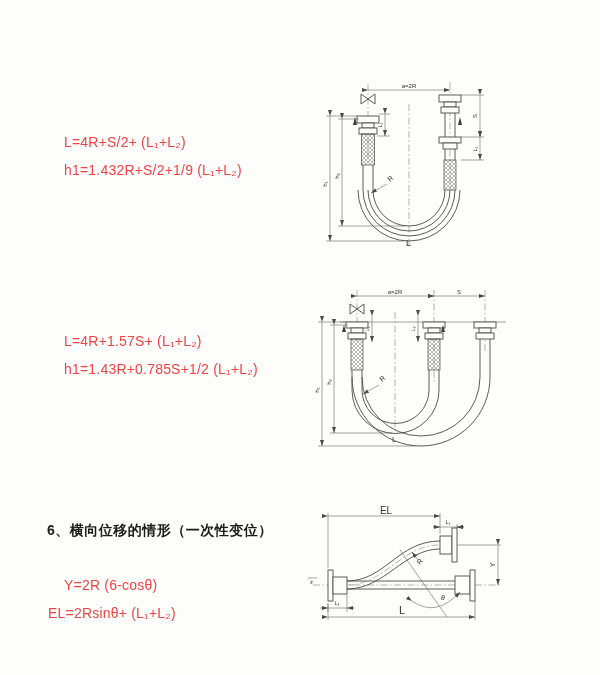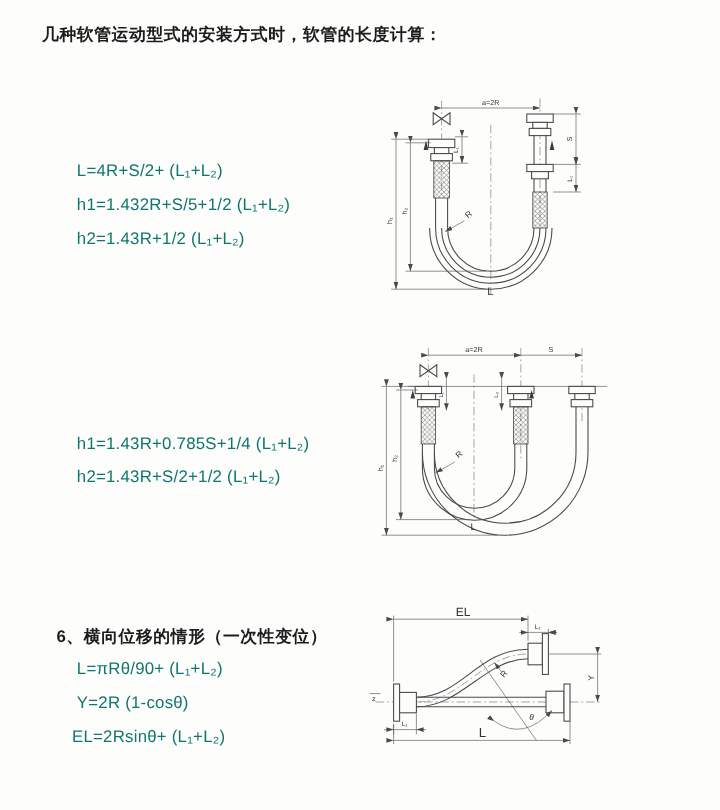--- a/index.html
+++ b/index.html
@@ -26,7 +26,6 @@
 
 <div class="page">
 
-  <div class="title">几种软管运动型式的安装方式时，软管的长度计算：</div>
 
   <div class="formula" style="left:64px;top:134px;">L=4R+S/2+ (L₁+L₂)</div>
   <div class="formula" style="left:64px;top:162px;">h1=1.432R+S/5+1/2 (L₁+L₂)</div>

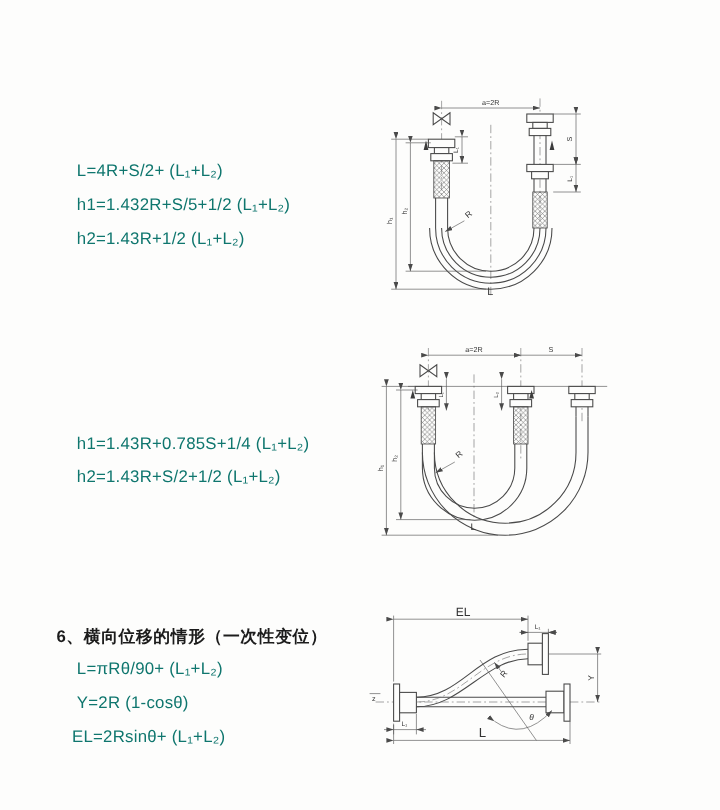--- a/index.html
+++ b/index.html
@@ -12,7 +12,7 @@
     letter-spacing:0.5px;white-space:nowrap;
   }
   .heading{position:absolute;font-size:14px;font-weight:bold;white-space:nowrap;letter-spacing:0.5px;}
-  .formula{position:absolute;font-size:14px;font-weight:500;white-space:nowrap;letter-spacing:0.2px;color:#0f766e;}
+  .formula{position:absolute;font-size:14px;font-weight:500;white-space:nowrap;letter-spacing:0.2px;color:#ef4444;}
   svg{position:absolute;}
   svg text{font-family:"Liberation Sans","DejaVu Sans",sans-serif;fill:#333;}
   .ol{fill:none;stroke:#4a4a4a;stroke-width:0.9;}           

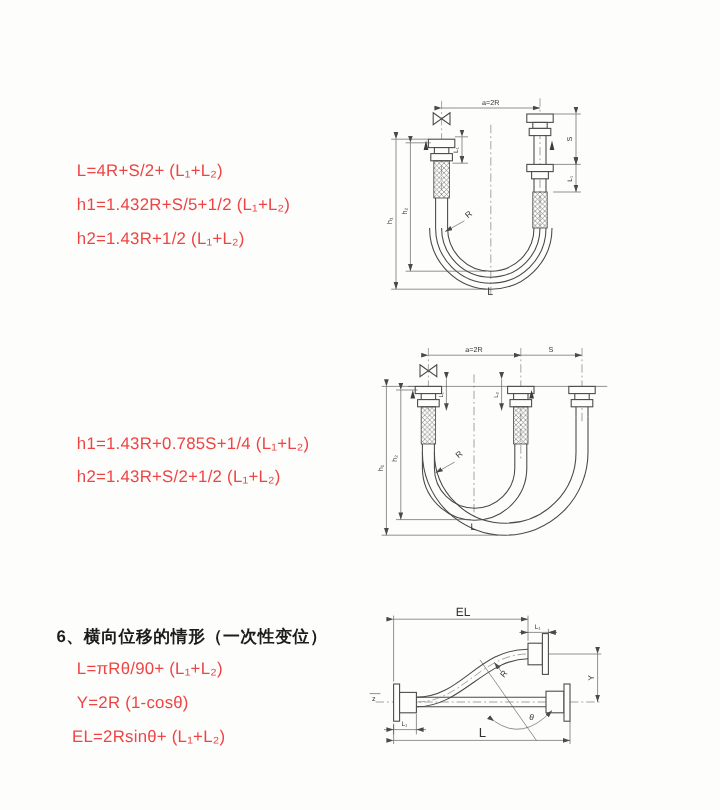--- a/index.html
+++ b/index.html
@@ -28,7 +28,7 @@
 
 
   <div class="formula" style="left:64px;top:134px;">L=4R+S/2+ (L₁+L₂)</div>
-  <div class="formula" style="left:64px;top:162px;">h1=1.432R+S/5+1/2 (L₁+L₂)</div>
+  <div class="formula" style="left:64px;top:162px;">h1=1.432R+S/2+1/9 (L₁+L₂)</div>
   <div class="formula" style="left:64px;top:190px;">h2=1.43R+1/2 (L₁+L₂)</div>
 
   <div class="formula" style="left:64px;top:361px;">h1=1.43R+0.785S+1/4 (L₁+L₂)</div>

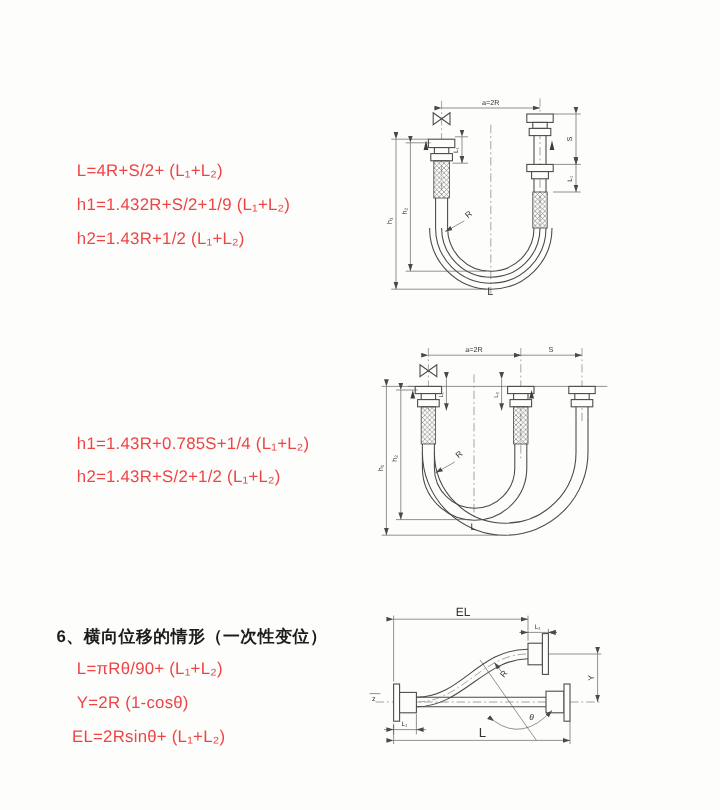--- a/index.html
+++ b/index.html
@@ -29,7 +29,6 @@
 
   <div class="formula" style="left:64px;top:134px;">L=4R+S/2+ (L₁+L₂)</div>
   <div class="formula" style="left:64px;top:162px;">h1=1.432R+S/2+1/9 (L₁+L₂)</div>
-  <div class="formula" style="left:64px;top:190px;">h2=1.43R+1/2 (L₁+L₂)</div>
 
   <div class="formula" style="left:64px;top:361px;">h1=1.43R+0.785S+1/4 (L₁+L₂)</div>
   <div class="formula" style="left:64px;top:389px;">h2=1.43R+S/2+1/2 (L₁+L₂)</div>

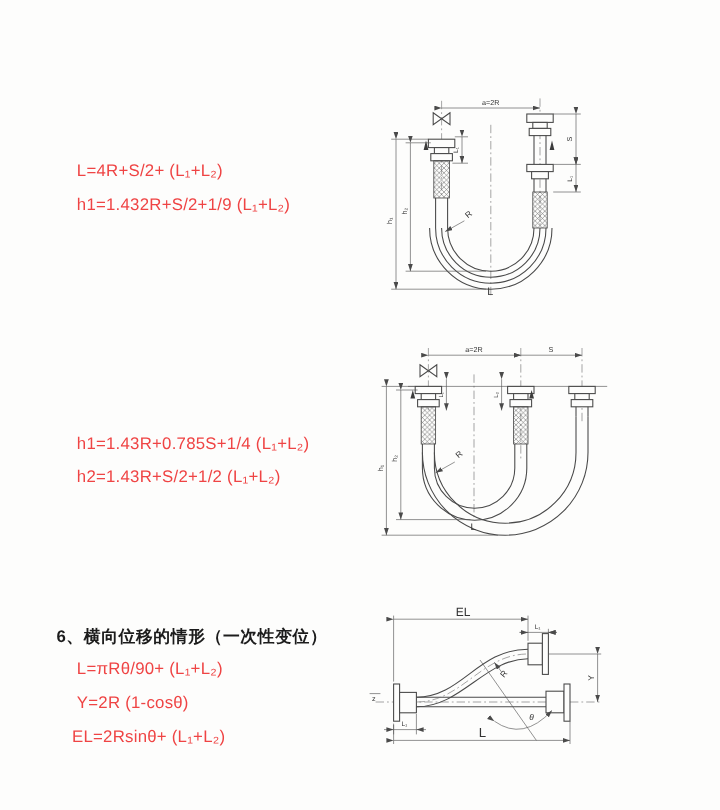--- a/index.html
+++ b/index.html
@@ -30,6 +30,7 @@
   <div class="formula" style="left:64px;top:134px;">L=4R+S/2+ (L₁+L₂)</div>
   <div class="formula" style="left:64px;top:162px;">h1=1.432R+S/2+1/9 (L₁+L₂)</div>
 
+  <div class="formula" style="left:64px;top:333px;">L=4R+1.57S+ (L₁+L₂)</div>
   <div class="formula" style="left:64px;top:361px;">h1=1.43R+0.785S+1/4 (L₁+L₂)</div>
   <div class="formula" style="left:64px;top:389px;">h2=1.43R+S/2+1/2 (L₁+L₂)</div>
 

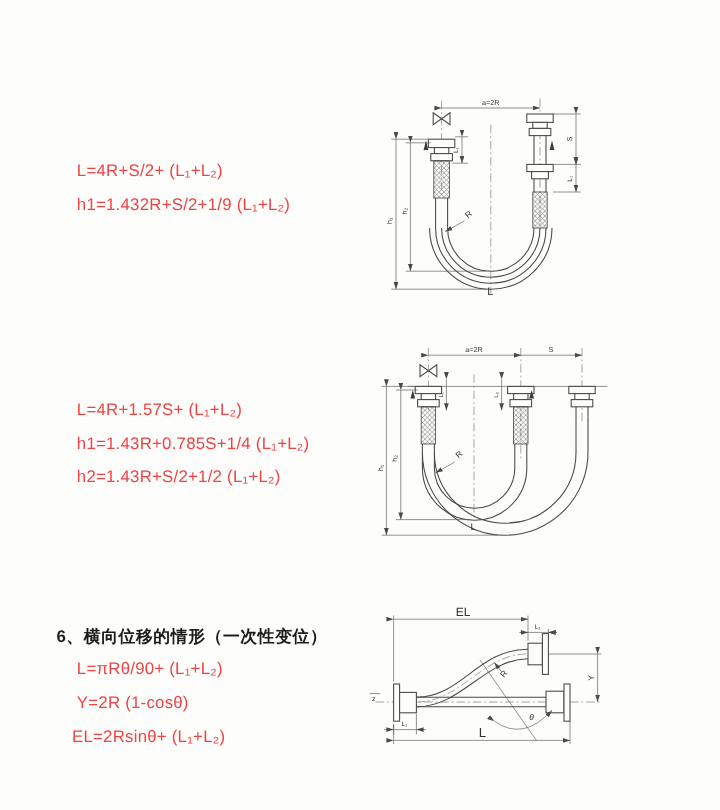--- a/index.html
+++ b/index.html
@@ -31,7 +31,7 @@
   <div class="formula" style="left:64px;top:162px;">h1=1.432R+S/2+1/9 (L₁+L₂)</div>
 
   <div class="formula" style="left:64px;top:333px;">L=4R+1.57S+ (L₁+L₂)</div>
-  <div class="formula" style="left:64px;top:361px;">h1=1.43R+0.785S+1/4 (L₁+L₂)</div>
+  <div class="formula" style="left:64px;top:361px;">h1=1.43R+0.785S+1/2 (L₁+L₂)</div>
   <div class="formula" style="left:64px;top:389px;">h2=1.43R+S/2+1/2 (L₁+L₂)</div>
 
   <div class="heading" style="left:47px;top:522px;">6、横向位移的情形（一次性变位）</div>

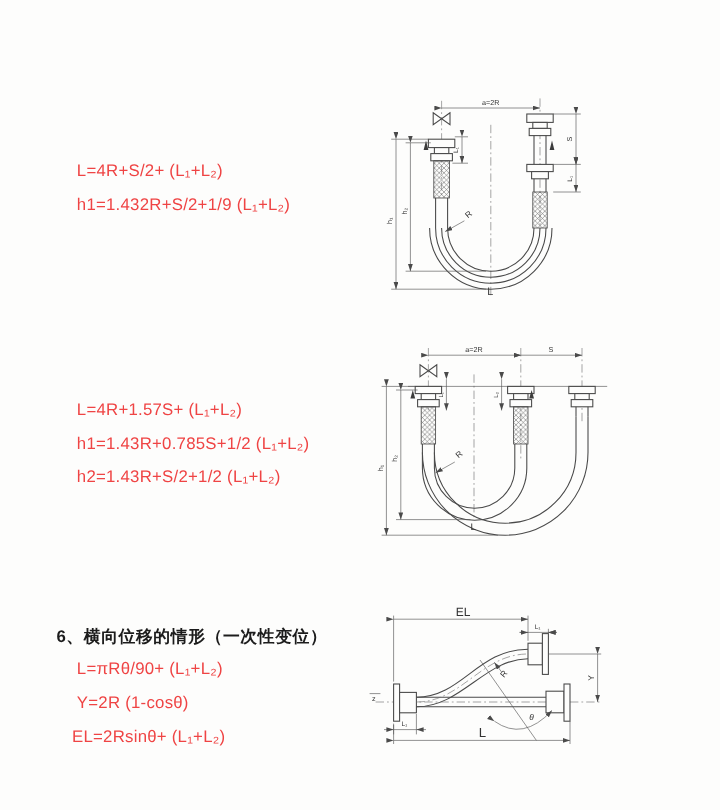--- a/index.html
+++ b/index.html
@@ -32,7 +32,6 @@
 
   <div class="formula" style="left:64px;top:333px;">L=4R+1.57S+ (L₁+L₂)</div>
   <div class="formula" style="left:64px;top:361px;">h1=1.43R+0.785S+1/2 (L₁+L₂)</div>
-  <div class="formula" style="left:64px;top:389px;">h2=1.43R+S/2+1/2 (L₁+L₂)</div>
 
   <div class="heading" style="left:47px;top:522px;">6、横向位移的情形（一次性变位）</div>
   <div class="formula" style="left:64px;top:549px;">L=πRθ/90+ (L₁+L₂)</div>

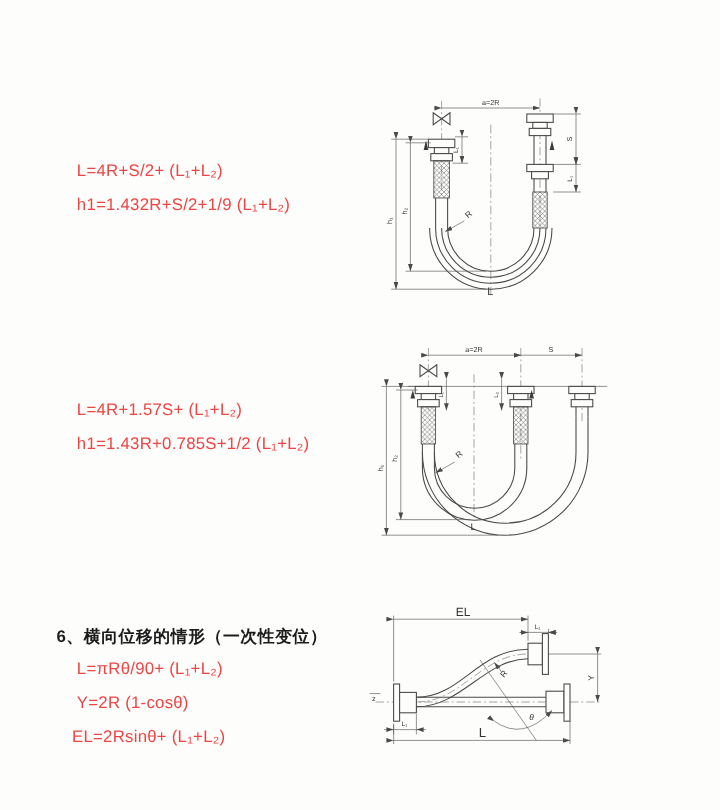--- a/index.html
+++ b/index.html
@@ -34,7 +34,6 @@
   <div class="formula" style="left:64px;top:361px;">h1=1.43R+0.785S+1/2 (L₁+L₂)</div>
 
   <div class="heading" style="left:47px;top:522px;">6、横向位移的情形（一次性变位）</div>
-  <div class="formula" style="left:64px;top:549px;">L=πRθ/90+ (L₁+L₂)</div>
   <div class="formula" style="left:64px;top:577px;">Y=2R (1-cosθ)</div>
   <div class="formula" style="left:60px;top:605px;">EL=2Rsinθ+ (L₁+L₂)</div>
 

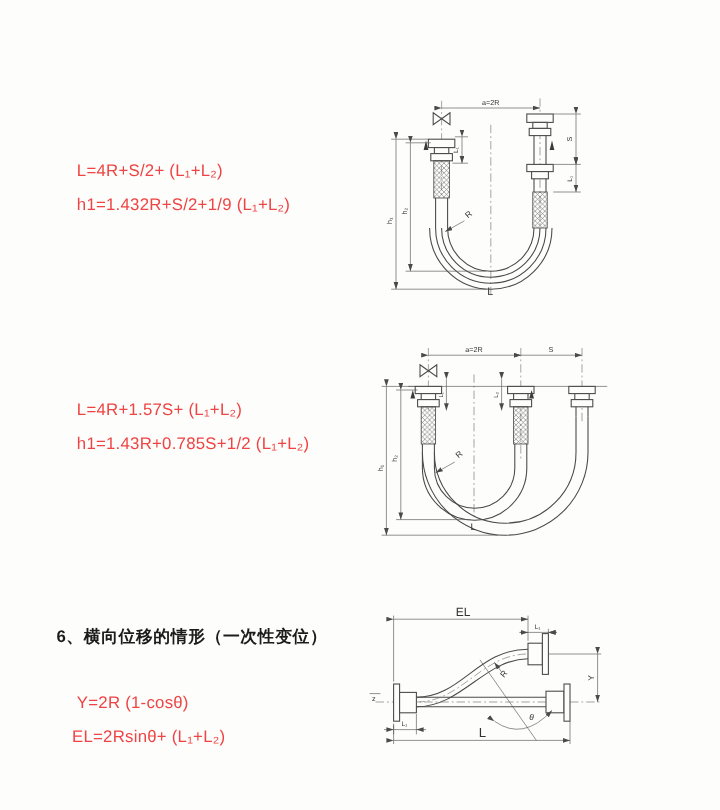--- a/index.html
+++ b/index.html
@@ -34,7 +34,7 @@
   <div class="formula" style="left:64px;top:361px;">h1=1.43R+0.785S+1/2 (L₁+L₂)</div>
 
   <div class="heading" style="left:47px;top:522px;">6、横向位移的情形（一次性变位）</div>
-  <div class="formula" style="left:64px;top:577px;">Y=2R (1-cosθ)</div>
+  <div class="formula" style="left:64px;top:577px;">Y=2R (6-cosθ)</div>
   <div class="formula" style="left:60px;top:605px;">EL=2Rsinθ+ (L₁+L₂)</div>
 
   <svg style="left:310px;top:72px;" width="290" height="185" viewBox="0 0 290 185">

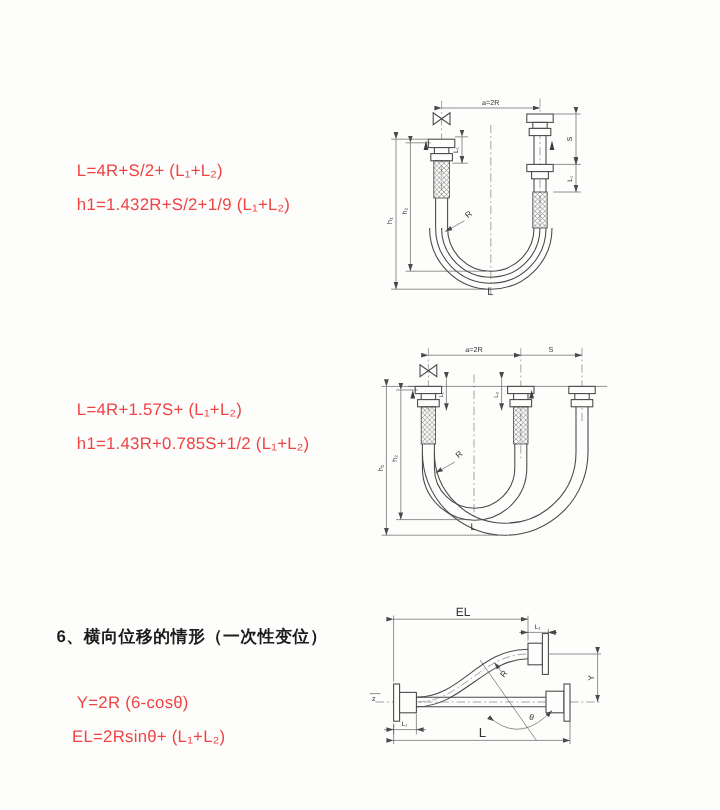--- a/index.html
+++ b/index.html
@@ -35,7 +35,7 @@
 
   <div class="heading" style="left:47px;top:522px;">6、横向位移的情形（一次性变位）</div>
   <div class="formula" style="left:64px;top:577px;">Y=2R (6-cosθ)</div>
-  <div class="formula" style="left:60px;top:605px;">EL=2Rsinθ+ (L₁+L₂)</div>
+  <div class="formula" style="left:48px;top:605px;">EL=2Rsinθ+ (L₁+L₂)</div>
 
   <svg style="left:310px;top:72px;" width="290" height="185" viewBox="0 0 290 185">
     <defs>

